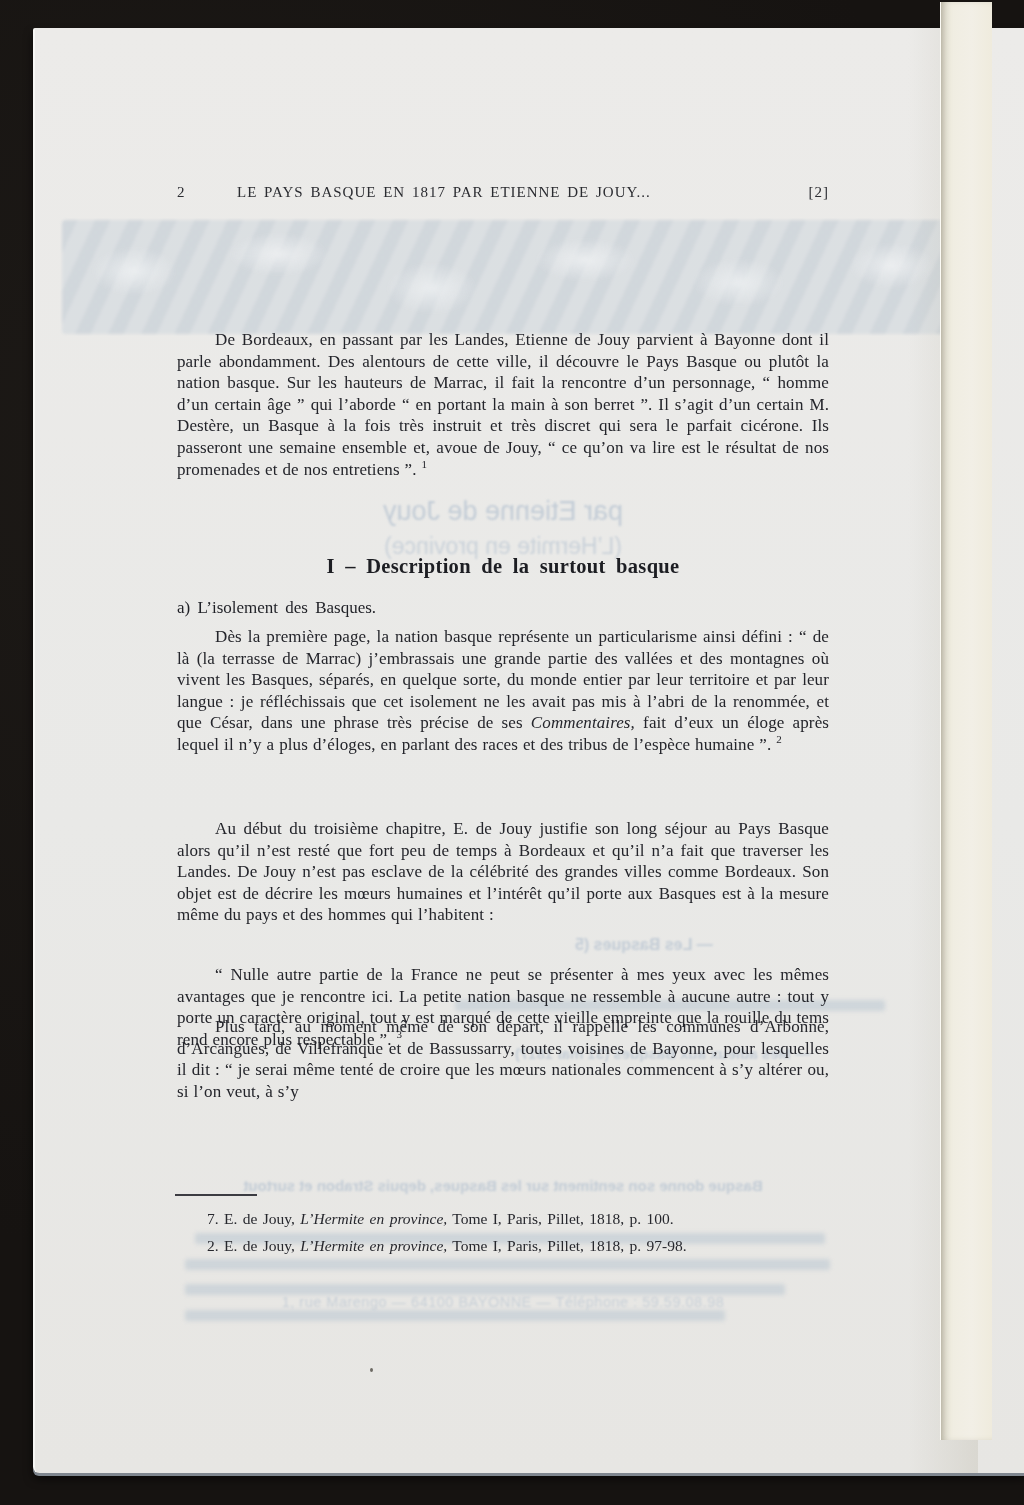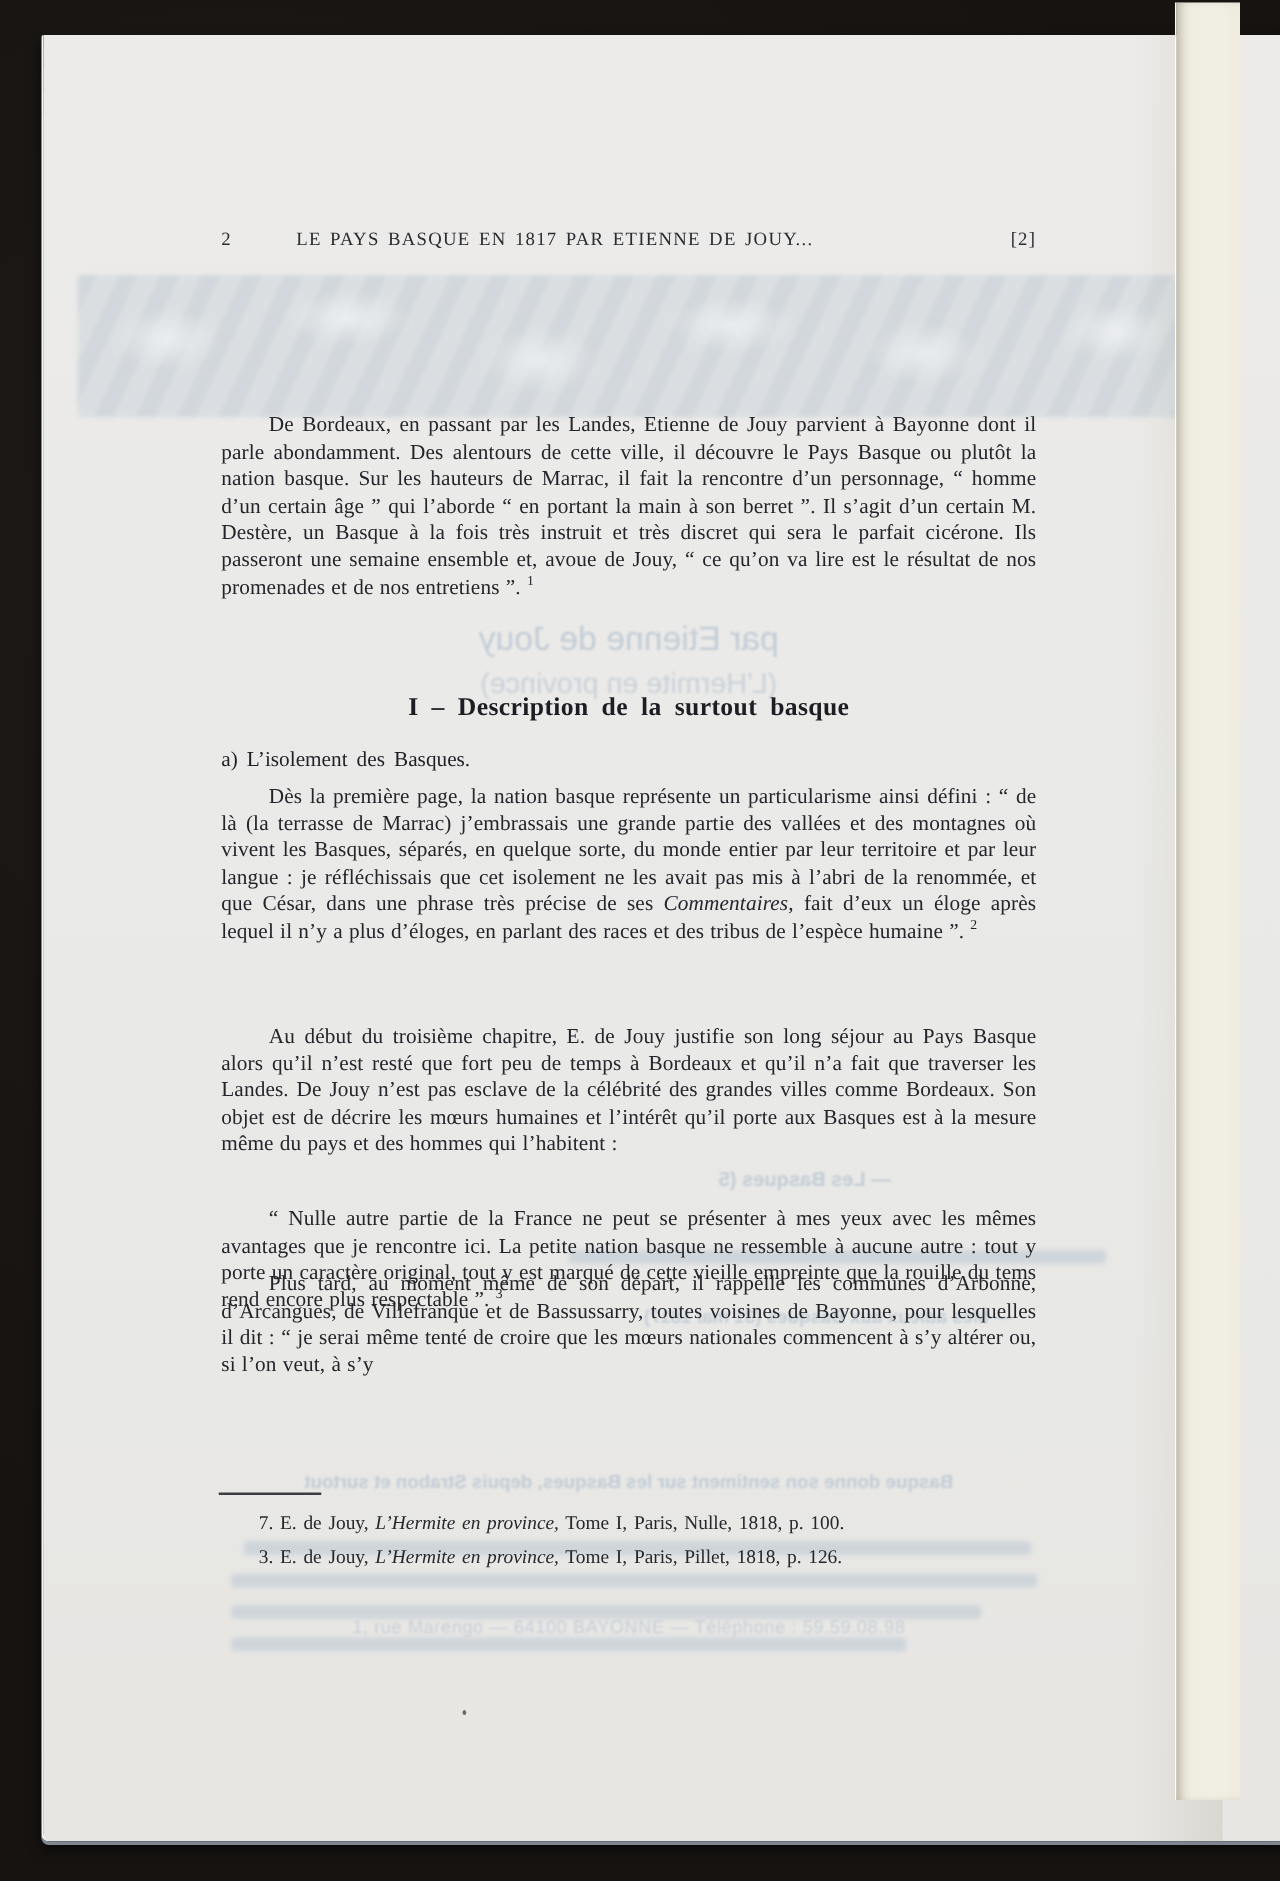--- a/index.html
+++ b/index.html
@@ -135,7 +135,7 @@
 
     <div class="abs fn-rule"></div>
     <div class="abs footnotes">
-      <div class="fn"><span>7. E. de Jouy, </span><i>L’Hermite en province,</i><span> Tome I, Paris, Nulle, 1818, p. 100.</span></div>
+      <div class="fn"><span>7. E. de Jouy, </span><i>L’Hermite en province,</i><span> Tome I, Paris, Pillet, 1818, p. 100.</span></div>
       <div class="fn"><span>3. E. de Jouy, </span><i>L’Hermite en province,</i><span> Tome I, Paris, Pillet, 1818, p. 126.</span></div>
     </div>
 

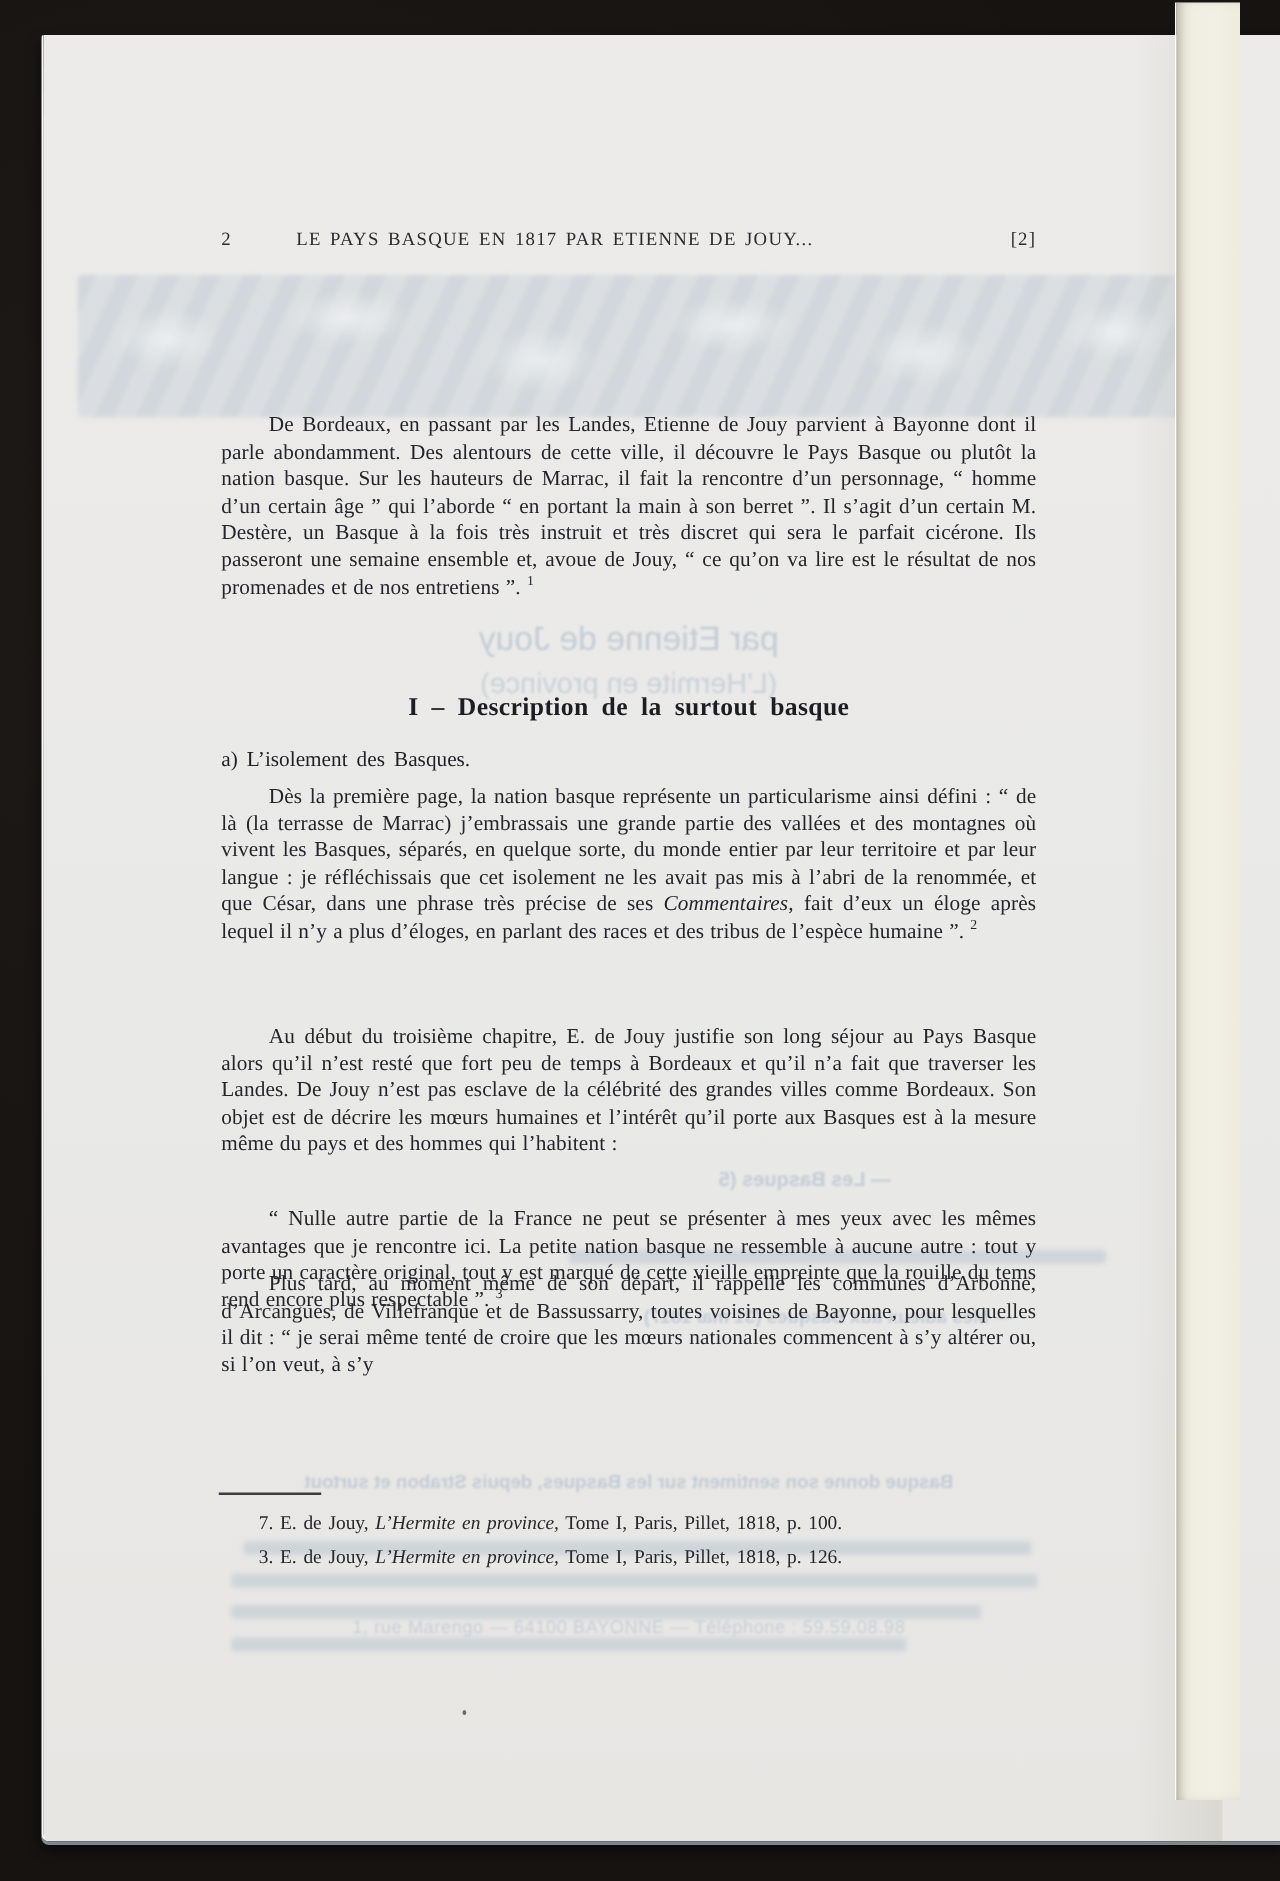--- a/index.html
+++ b/index.html
@@ -136,6 +136,7 @@
     <div class="abs fn-rule"></div>
     <div class="abs footnotes">
       <div class="fn"><span>7. E. de Jouy, </span><i>L’Hermite en province,</i><span> Tome I, Paris, Pillet, 1818, p. 100.</span></div>
+      <div class="fn"><span>2. E. de Jouy, </span><i>L’Hermite en province,</i><span> Tome I, Paris, Pillet, 1818, p. 97-98.</span></div>
       <div class="fn"><span>3. E. de Jouy, </span><i>L’Hermite en province,</i><span> Tome I, Paris, Pillet, 1818, p. 126.</span></div>
     </div>
 

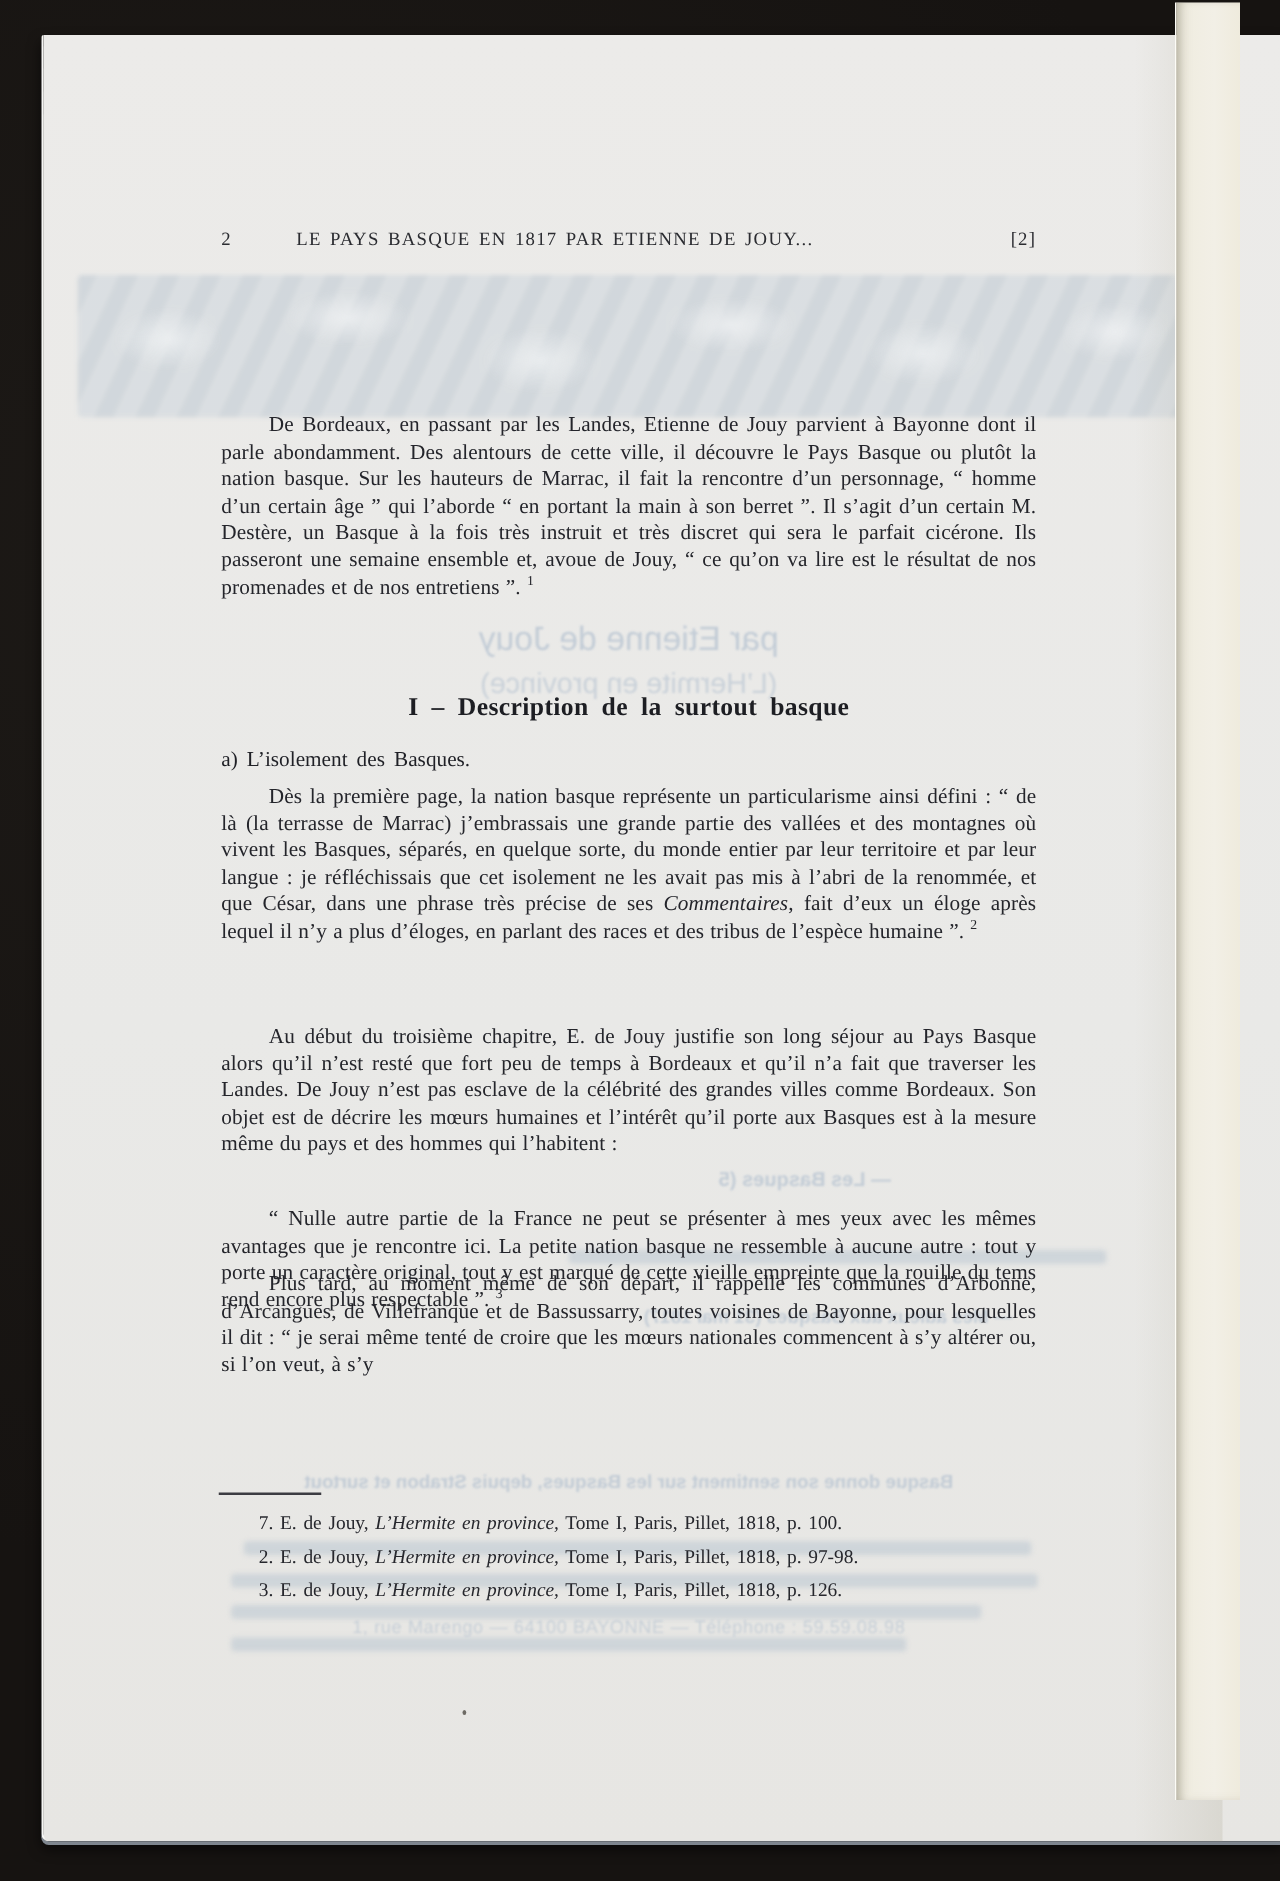--- a/index.html
+++ b/index.html
@@ -137,7 +137,6 @@
     <div class="abs footnotes">
       <div class="fn"><span>7. E. de Jouy, </span><i>L’Hermite en province,</i><span> Tome I, Paris, Pillet, 1818, p. 100.</span></div>
       <div class="fn"><span>2. E. de Jouy, </span><i>L’Hermite en province,</i><span> Tome I, Paris, Pillet, 1818, p. 97-98.</span></div>
-      <div class="fn"><span>3. E. de Jouy, </span><i>L’Hermite en province,</i><span> Tome I, Paris, Pillet, 1818, p. 126.</span></div>
     </div>
 
   </div>

